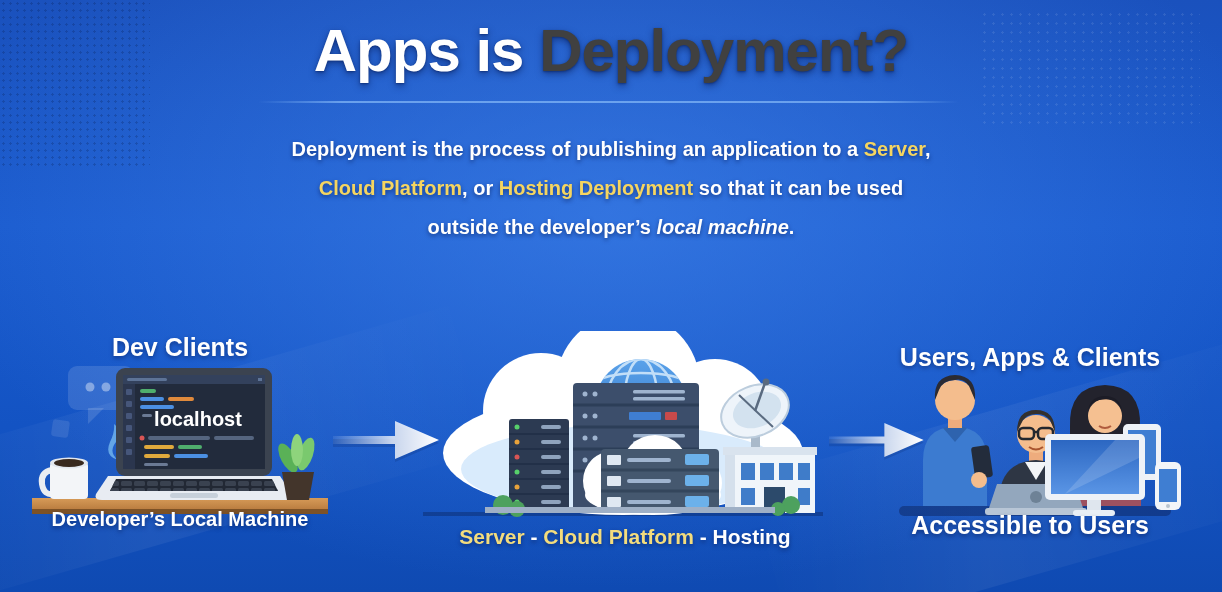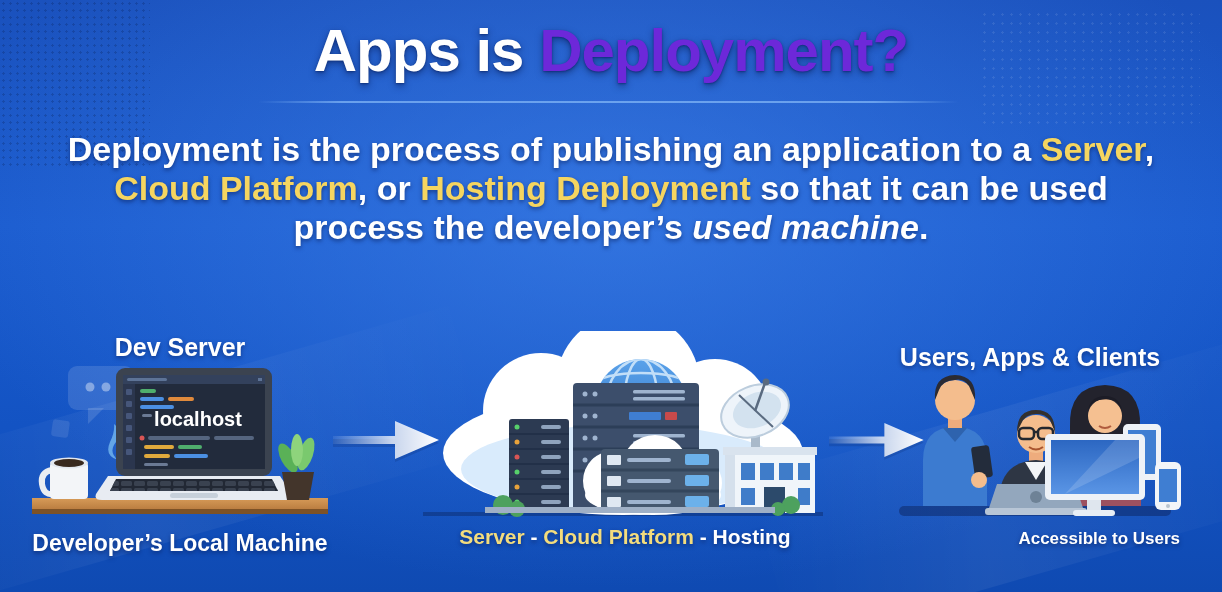--- a/index.html
+++ b/index.html
@@ -20,7 +20,7 @@
   .title{position:absolute;left:0;top:16px;width:100%;text-align:center;
     font-size:60px;font-weight:bold;letter-spacing:-1px;color:#fff;
     text-shadow:0 3px 7px rgba(8,28,86,.55), 0 1px 2px rgba(8,28,86,.5);}
-  .title .yl{color:#6d28d9;}
+  .title .yl{color:#404040;}
 
   .subtitle{position:absolute;left:0;top:130px;width:100%;text-align:center;
     font-size:34px;font-weight:bold;color:#fff;line-height:39px;

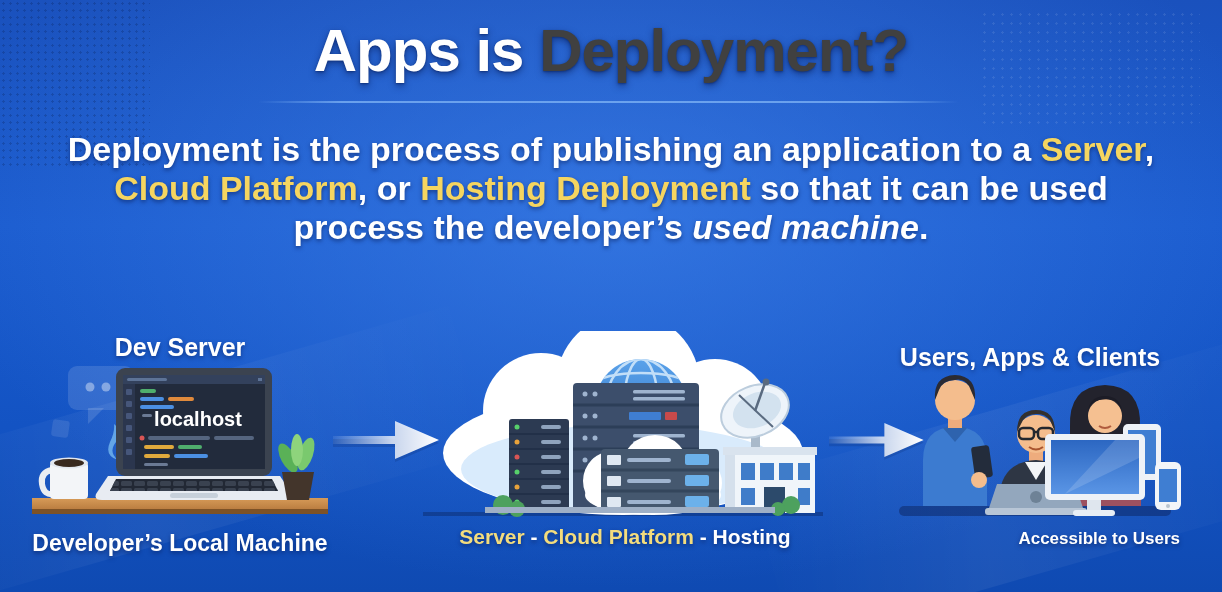--- a/index.html
+++ b/index.html
@@ -23,7 +23,7 @@
   .title .yl{color:#404040;}
 
   .subtitle{position:absolute;left:0;top:130px;width:100%;text-align:center;
-    font-size:34px;font-weight:bold;color:#fff;line-height:39px;
+    font-size:20px;font-weight:bold;color:#fff;line-height:39px;
     text-shadow:0 2px 4px rgba(8,28,86,.6);}
   .subtitle .yl{color:#f5d560;}
   .subtitle .it{font-style:italic;}

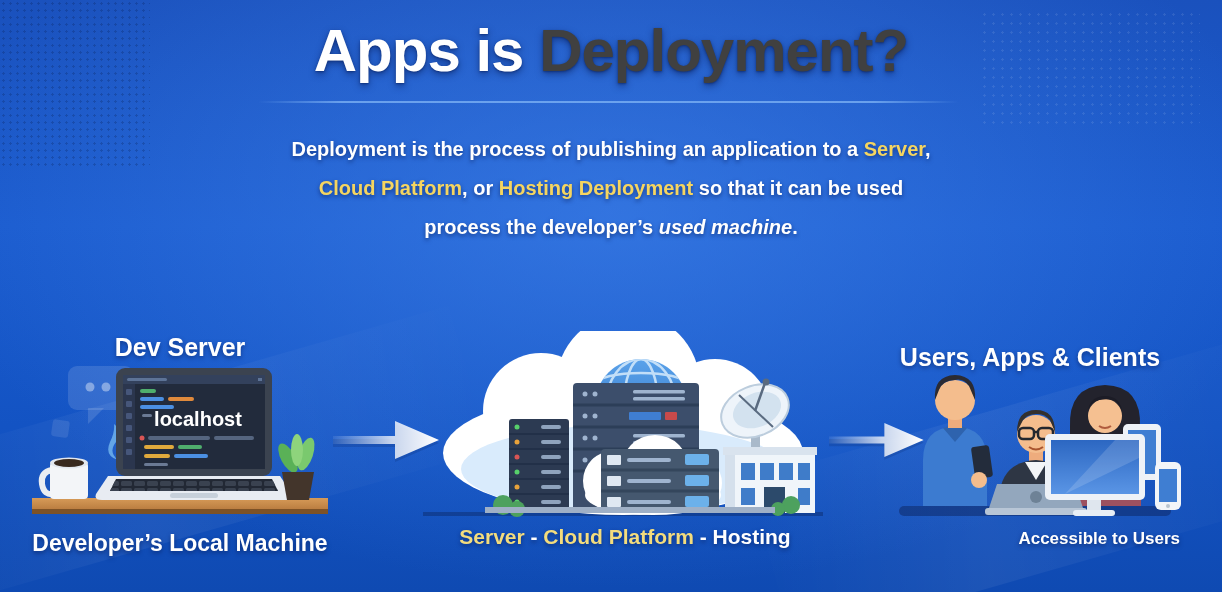--- a/index.html
+++ b/index.html
@@ -52,7 +52,7 @@
 <div class="subtitle">
   <div><span>Deployment</span><span> is the process of publishing an application to a </span><span class="yl">Server</span><span>,</span></div>
   <div><span class="yl">Cloud Platform</span><span>, or </span><span class="yl">Hosting Deployment</span><span> so that it can be used</span></div>
-  <div><span>process the developer’s </span><span class="it">used machine</span><span>.</span></div>
+  <div><span>outside the developer’s </span><span class="it">used machine</span><span>.</span></div>
 </div>
 
 <div class="sec-heading" style="left:30px;top:333px;width:300px;">Dev Server</div>

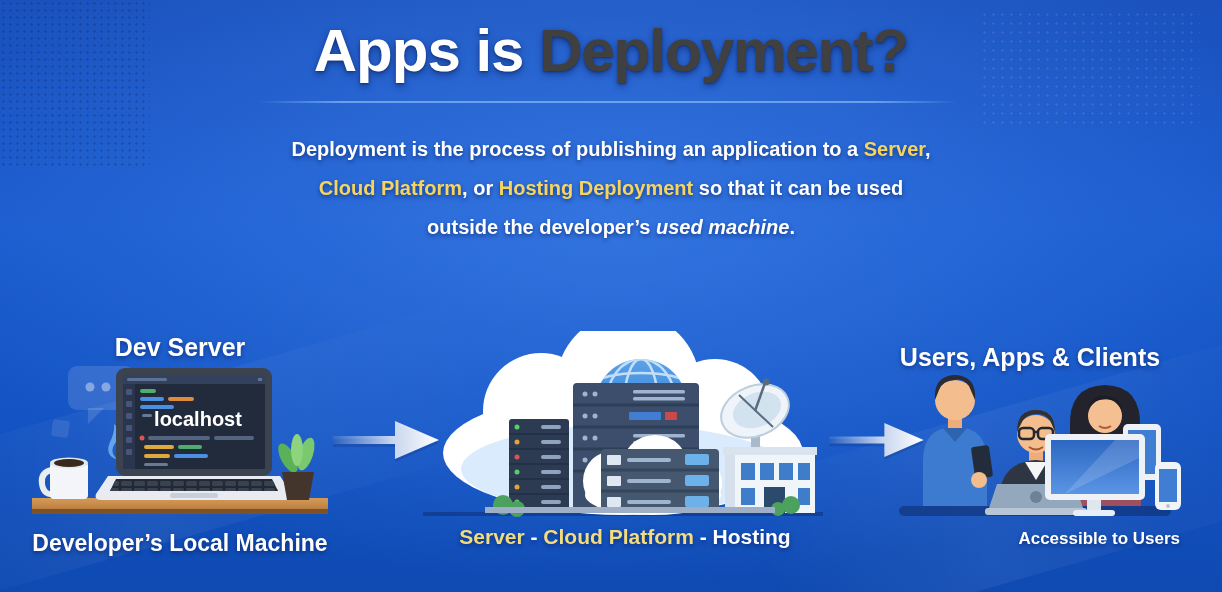--- a/index.html
+++ b/index.html
@@ -52,7 +52,7 @@
 <div class="subtitle">
   <div><span>Deployment</span><span> is the process of publishing an application to a </span><span class="yl">Server</span><span>,</span></div>
   <div><span class="yl">Cloud Platform</span><span>, or </span><span class="yl">Hosting Deployment</span><span> so that it can be used</span></div>
-  <div><span>outside the developer’s </span><span class="it">used machine</span><span>.</span></div>
+  <div><span>outside the developer’s </span><span class="it">local machine</span><span>.</span></div>
 </div>
 
 <div class="sec-heading" style="left:30px;top:333px;width:300px;">Dev Server</div>

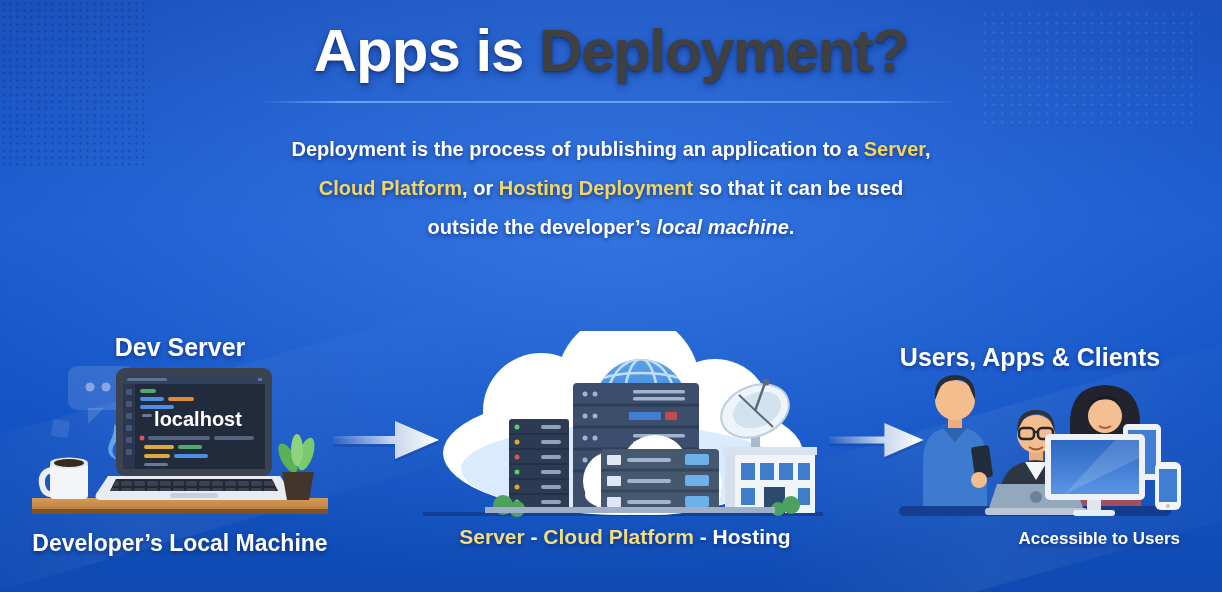--- a/index.html
+++ b/index.html
@@ -55,7 +55,7 @@
   <div><span>outside the developer’s </span><span class="it">local machine</span><span>.</span></div>
 </div>
 
-<div class="sec-heading" style="left:30px;top:333px;width:300px;">Dev Server</div>
+<div class="sec-heading" style="left:30px;top:333px;width:300px;">Dev Clients</div>
 
 <svg class="abs" style="left:30px;top:362px;" width="300" height="153" viewBox="0 0 300 153">
   <defs>

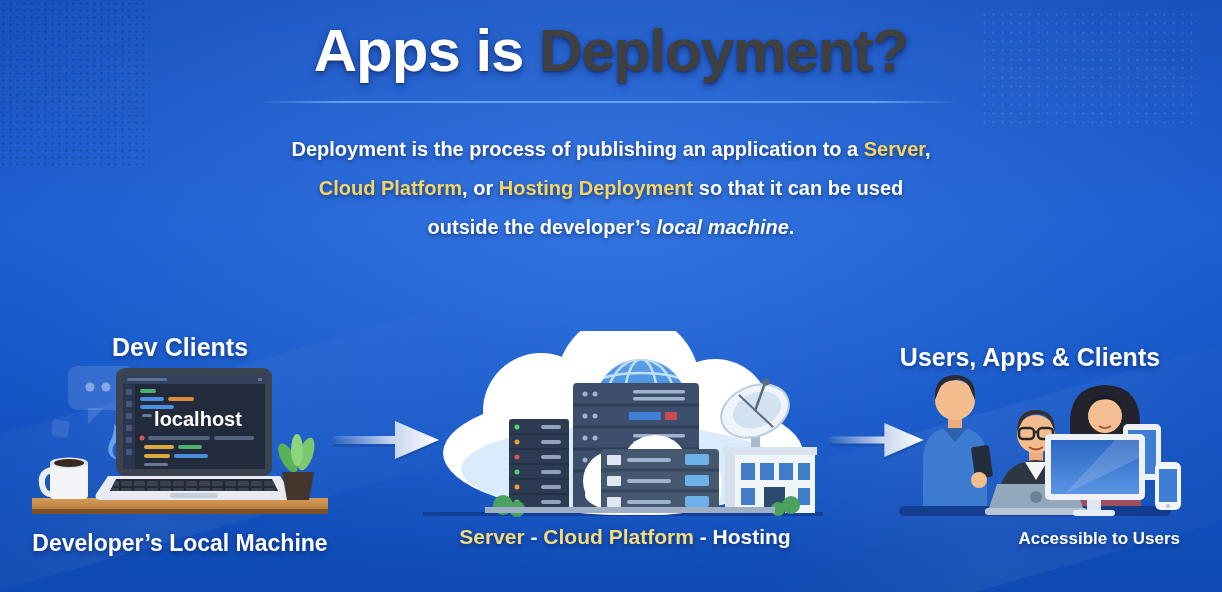--- a/index.html
+++ b/index.html
@@ -137,7 +137,7 @@
   </g>
 </svg>
 
-<div class="sec-caption" style="left:15px;top:528px;width:330px;font-size:23px;">Developer’s Local Machine</div>
+<div class="sec-caption" style="left:15px;top:504px;width:330px;font-size:20px;">Developer’s Local Machine</div>
 
 <svg class="abs" style="left:333px;top:409px;" width="112" height="62" viewBox="0 0 112 62">
   <defs>

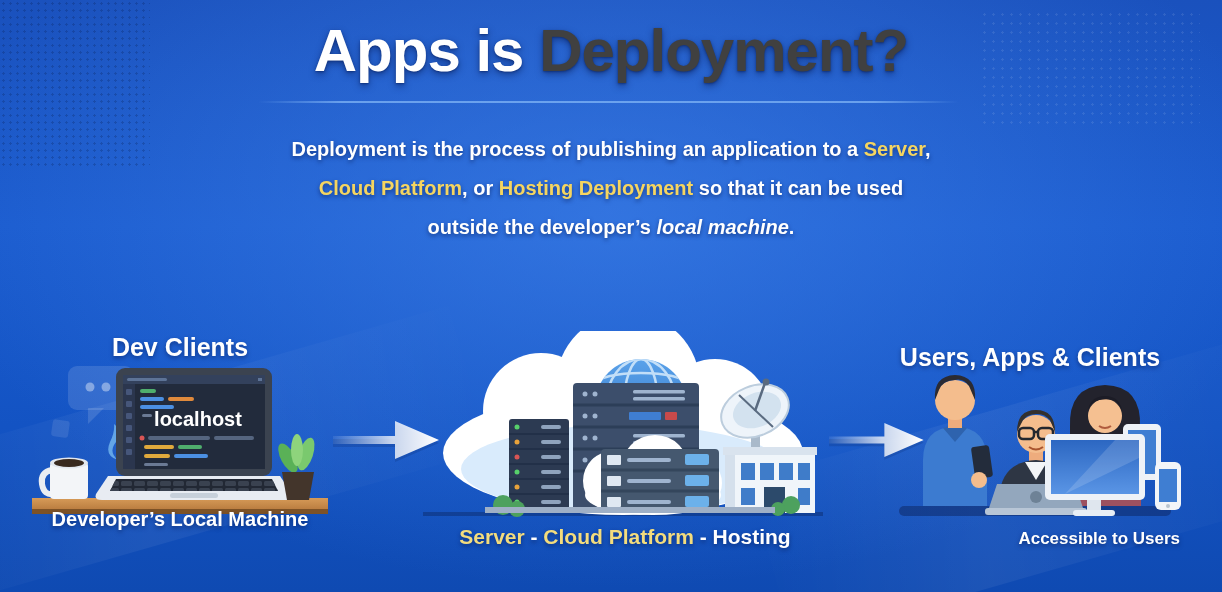--- a/index.html
+++ b/index.html
@@ -378,6 +378,6 @@
   </g>
 </svg>
 
-<div class="sec-caption" style="left:880px;top:523px;width:300px;font-size:17px;text-align:right;">Accessible to Users</div>
+<div class="sec-caption" style="left:880px;top:510px;width:300px;font-size:25px;">Accessible to Users</div>
 
 </body></html>

